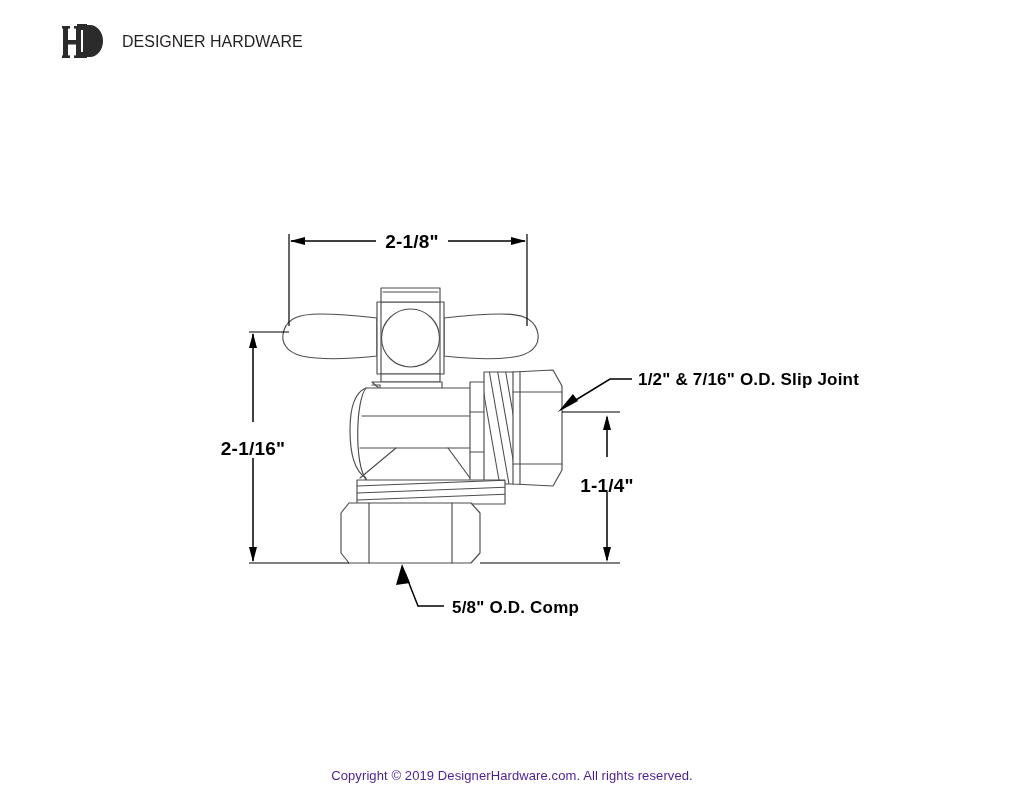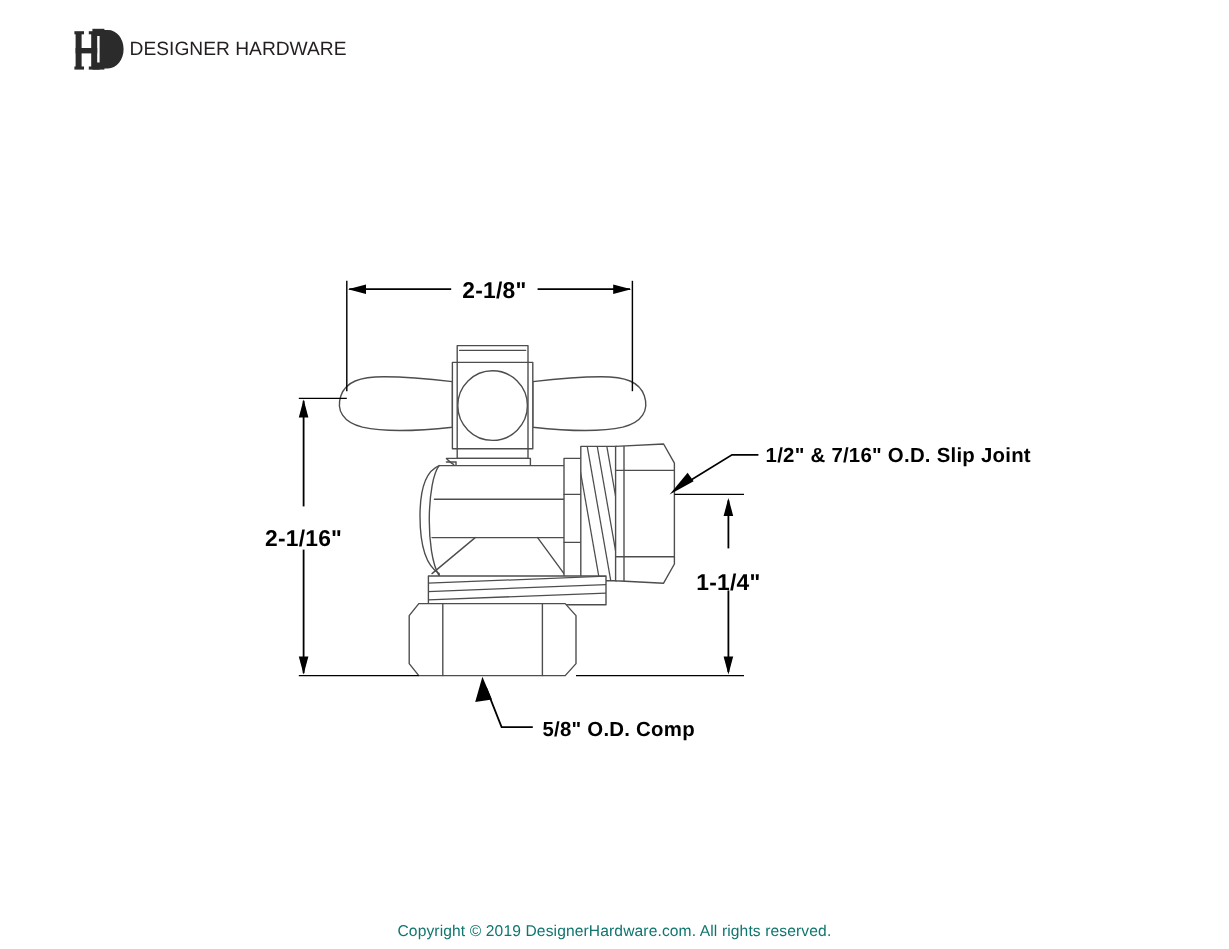--- a/index.html
+++ b/index.html
@@ -23,7 +23,7 @@
     top: 22px;
     display: flex;
     align-items: center;
-    gap: 0;
+    gap: 14px;
   }
   #brand-logo-mark {
     width: 46px;

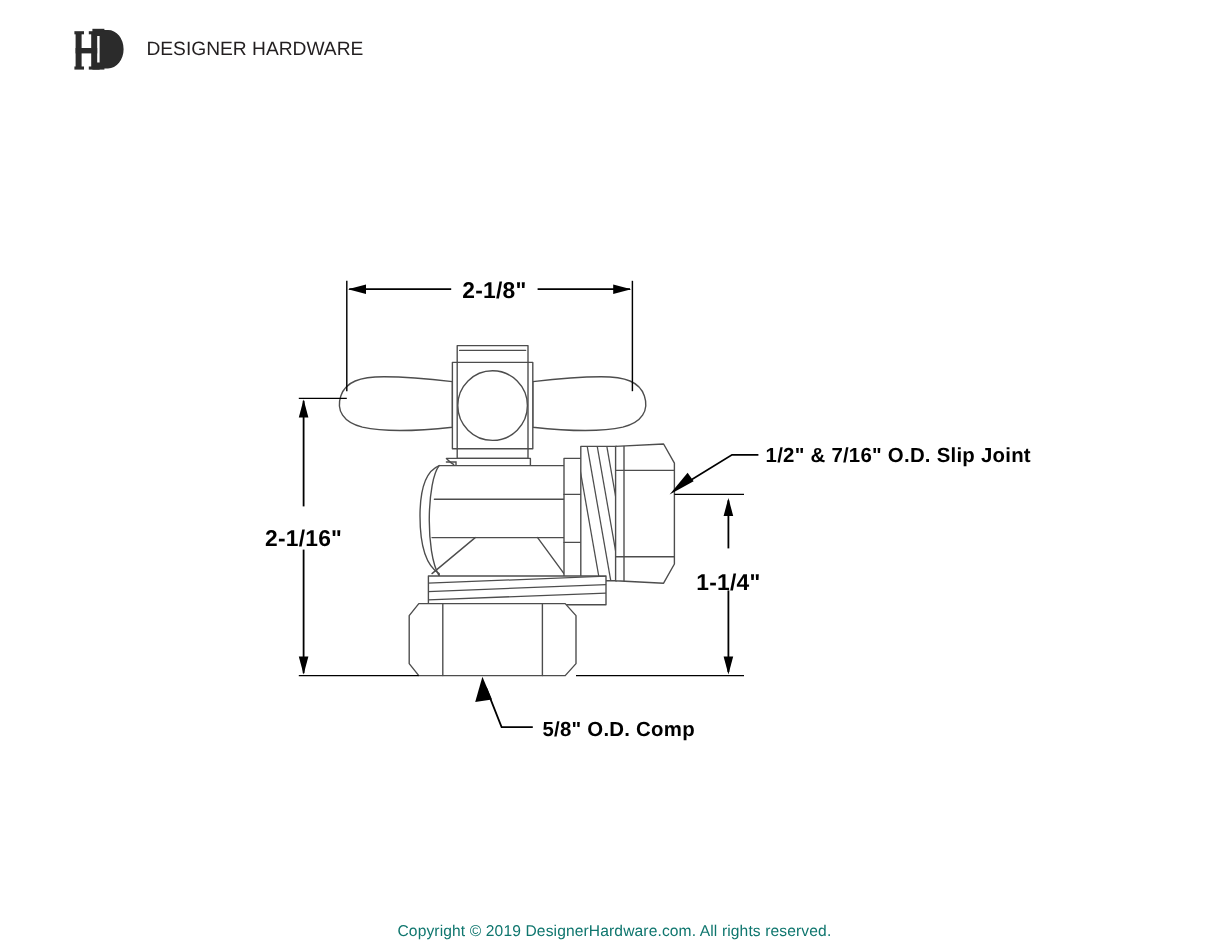--- a/index.html
+++ b/index.html
@@ -106,7 +106,7 @@
     text-align: center;
     font-family: "Liberation Sans", sans-serif;
     font-size: 13px;
-    color: #0f766e;
+    color: #4c1d95;
     letter-spacing: 0.1px;
   }
 </style>

